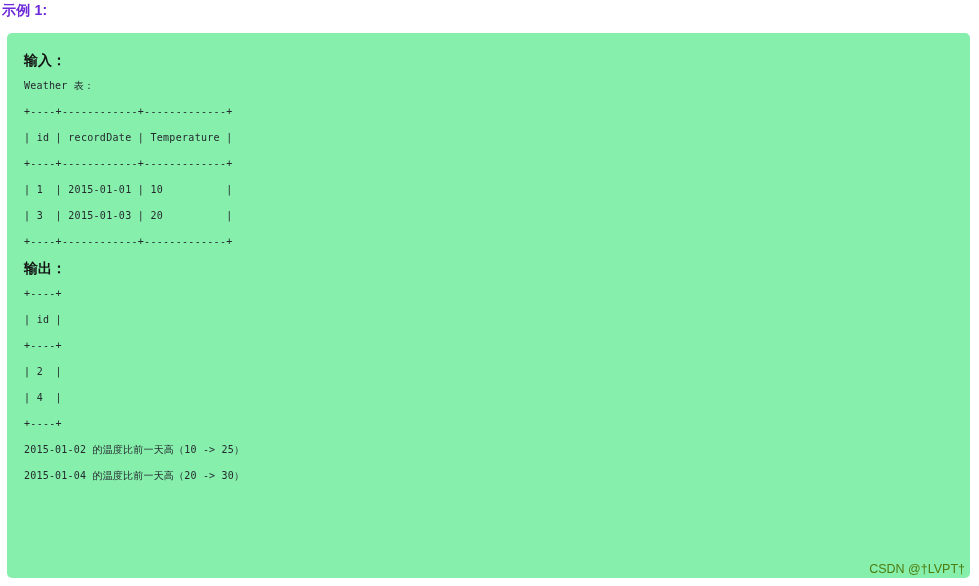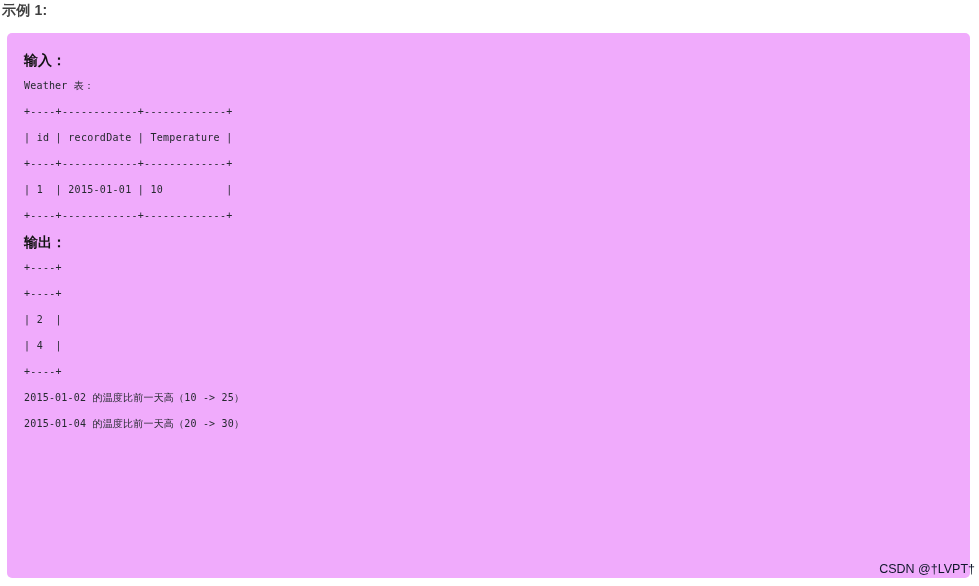--- a/index.html
+++ b/index.html
@@ -22,7 +22,7 @@
     font-size: 14px;
     font-weight: bold;
     letter-spacing: 0.2px;
-    color: #404040;
+    color: #6d28d9;
     white-space: pre;
   }
   #code-block {

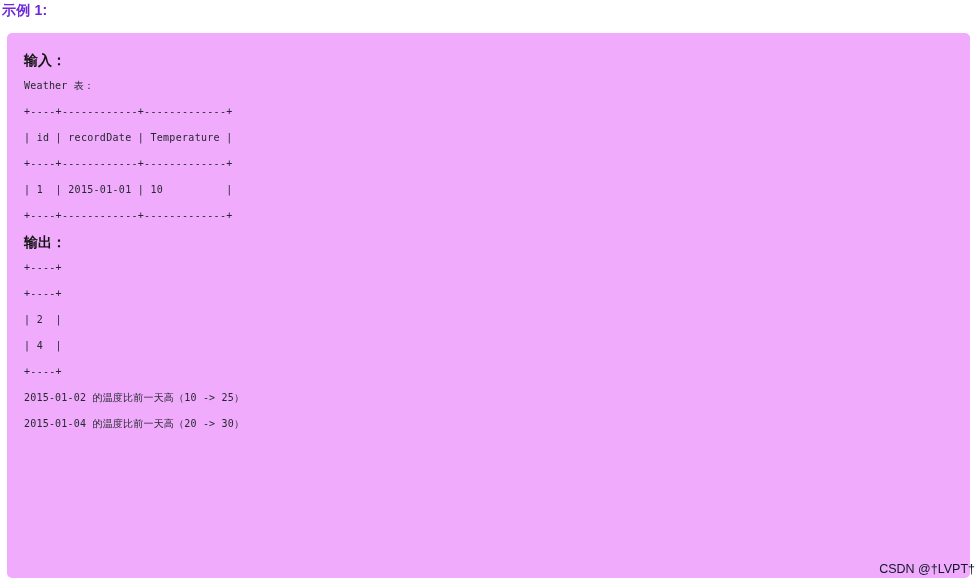--- a/index.html
+++ b/index.html
@@ -31,7 +31,7 @@
     top: 33px;
     width: 963px;
     height: 545px;
-    background: #f0abfc;
+    background: #86efac;
     border-radius: 5px;
     box-sizing: border-box;
     padding: 14px 0 0 17px;

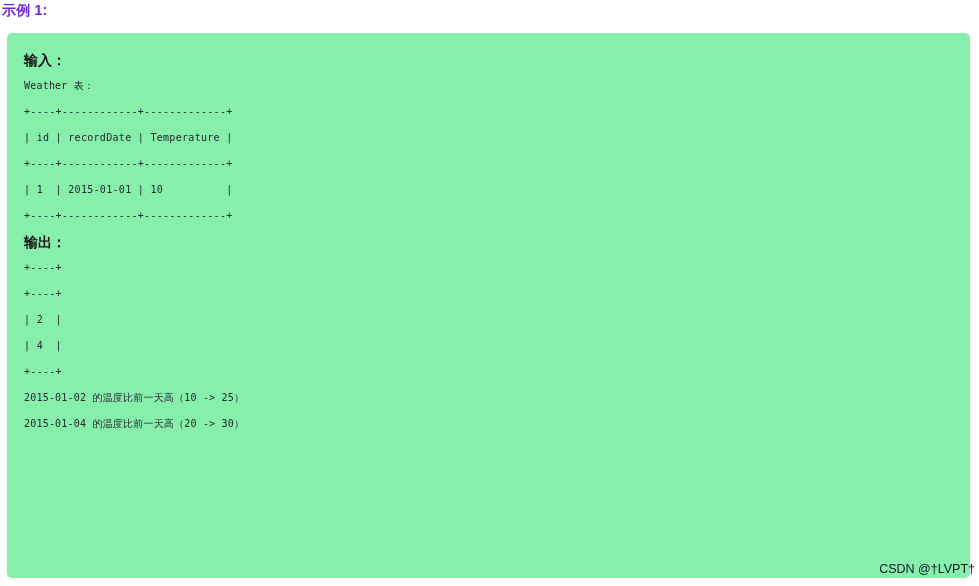--- a/index.html
+++ b/index.html
@@ -84,6 +84,7 @@
   <div class="mono-line">| id | recordDate | Temperature |</div>
   <div class="mono-line">+----+------------+-------------+</div>
   <div class="mono-line">| 1  | 2015-01-01 | 10          |</div>
+  <div class="mono-line">| 3  | 2015-01-03 | 20          |</div>
   <div class="mono-line">+----+------------+-------------+</div>
 
   <div class="section-label">输出：</div>

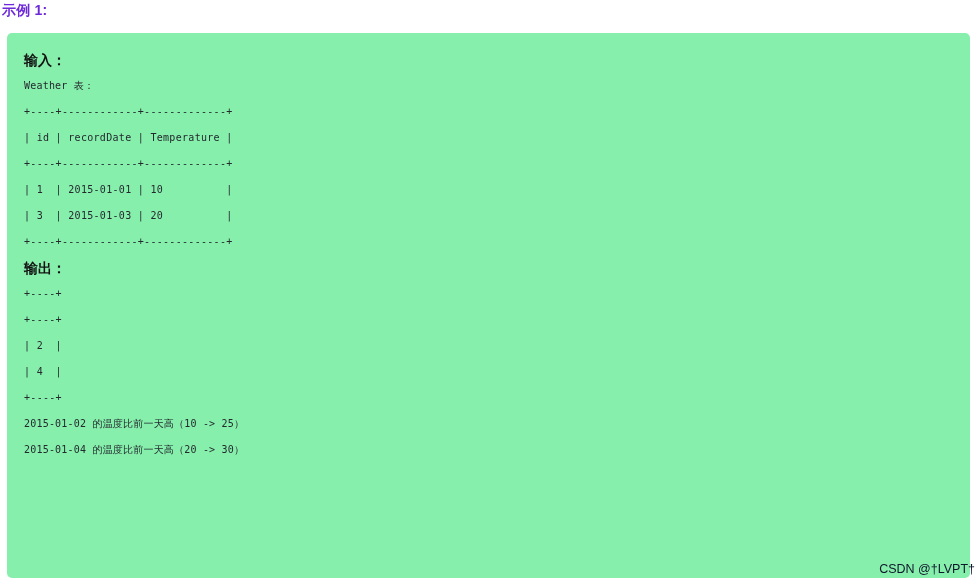--- a/index.html
+++ b/index.html
@@ -90,6 +90,7 @@
   <div class="section-label">输出：</div>
 
   <div class="mono-line">+----+</div>
+  <div class="mono-line">| id |</div>
   <div class="mono-line">+----+</div>
   <div class="mono-line">| 2  |</div>
   <div class="mono-line">| 4  |</div>

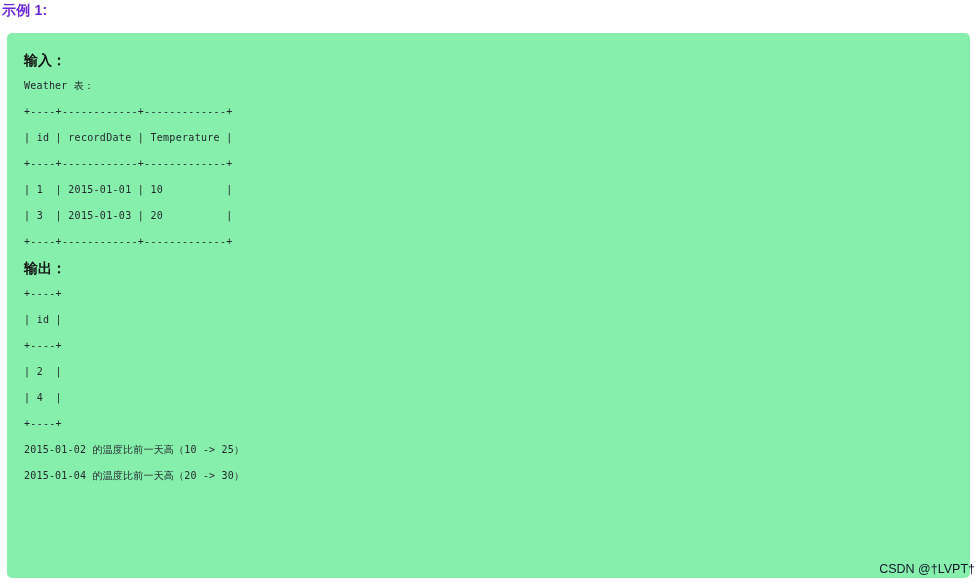--- a/index.html
+++ b/index.html
@@ -60,11 +60,11 @@
   }
   #watermark {
     position: absolute;
-    right: 4px;
+    right: 14px;
     bottom: 10px;
     font-family: "Liberation Sans", sans-serif;
     font-size: 12.5px;
-    color: #0f172a;
+    color: #4d7c0f;
     white-space: pre;
     user-select: none;
   }

